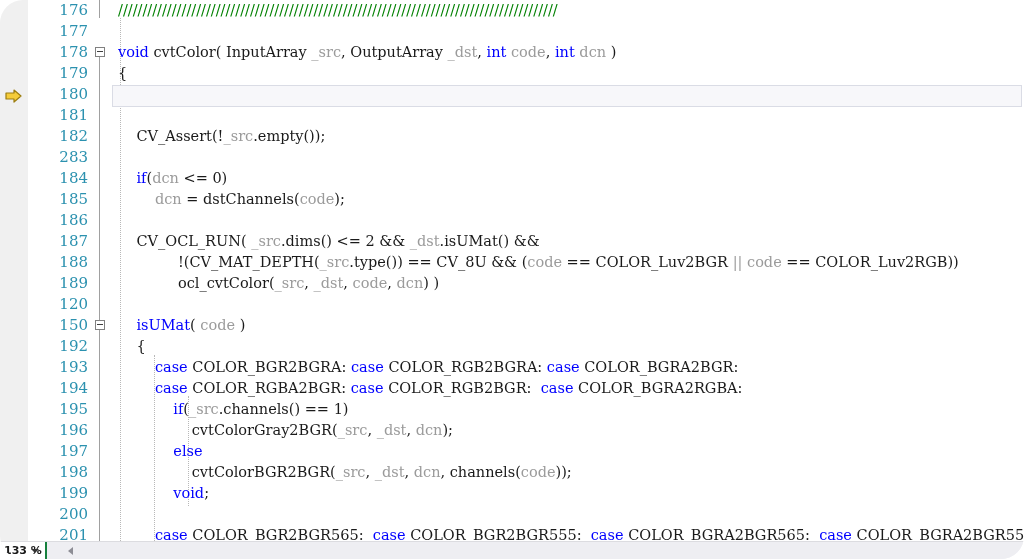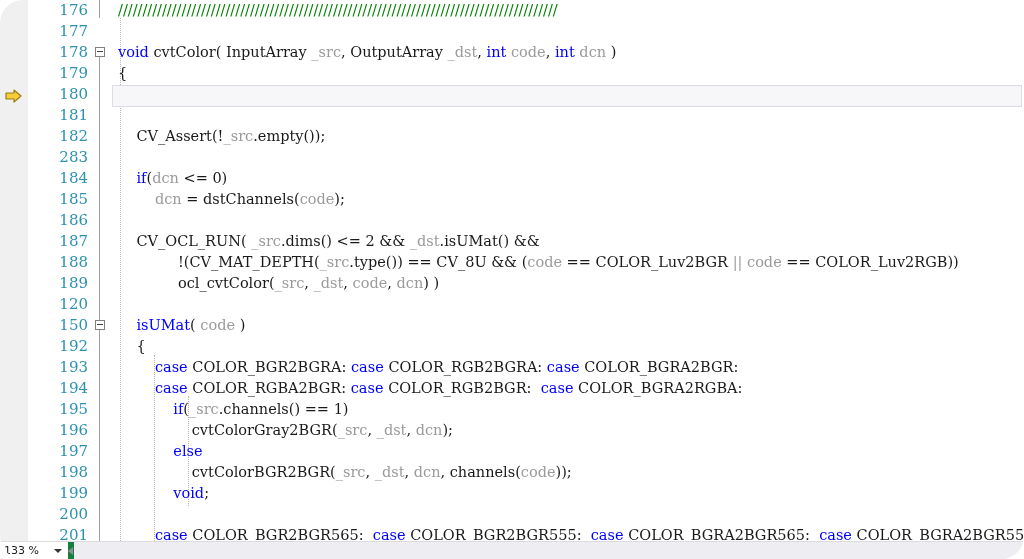--- a/index.html
+++ b/index.html
@@ -173,11 +173,12 @@
   .zoom-box {
     position: absolute;
     left: 0; top: 0;
-    width: 74px;
+    width: 47px;
     height: 17px;
     background: #ffffff;
-    border-right: 6px solid #15803d;
+    border-right: 2px solid #15803d;
     box-sizing: border-box;
+    font-weight: bold;
   }
   .zoom-val {
     position: absolute;

